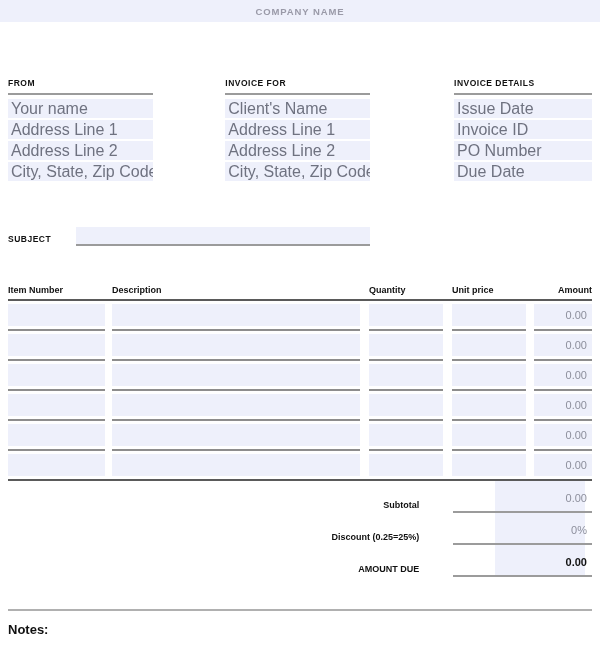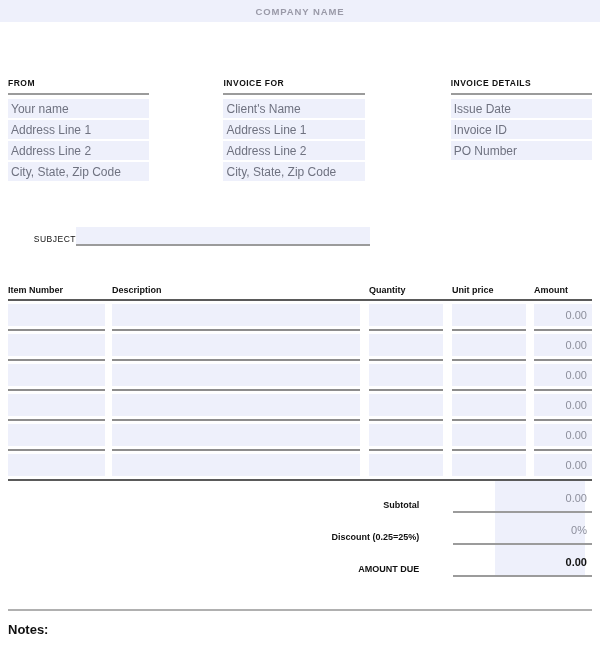--- a/index.html
+++ b/index.html
@@ -69,7 +69,7 @@
     align-items: center;
     padding-left: 3px;
     box-sizing: border-box;
-    font-size: 12px;
+    font-size: 16px;
     color: #6f7280;
     white-space: nowrap;
     overflow: hidden;

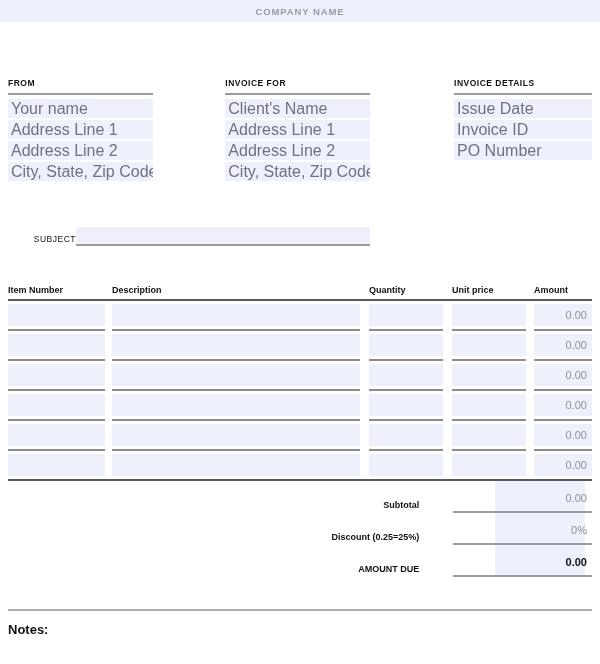--- a/index.html
+++ b/index.html
@@ -264,6 +264,7 @@
       <div class="field">Issue Date</div>
       <div class="field">Invoice ID</div>
       <div class="field">PO Number</div>
+      <div class="field">Due Date</div>
     </div>
   </div>
 

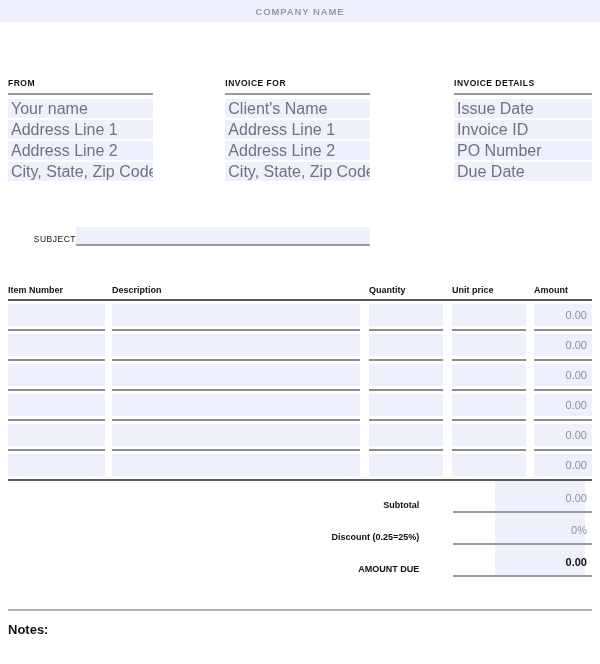--- a/index.html
+++ b/index.html
@@ -83,12 +83,11 @@
   }
   .subject-label {
     font-size: 8.5px;
-    font-weight: normal;
+    font-weight: bold;
     letter-spacing: 0.5px;
     color: #111;
     width: 68px;
     padding-bottom: 2px;
-    text-align: right;
   }
   .subject-field-wrap {
     width: 294px;

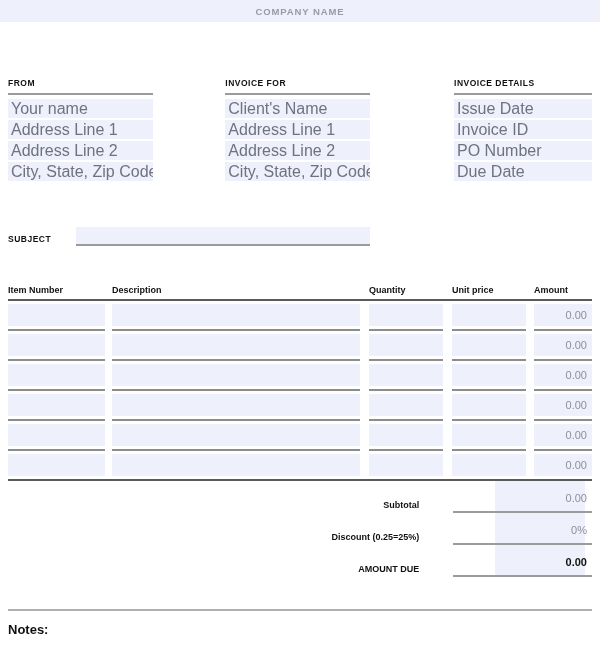--- a/index.html
+++ b/index.html
@@ -121,7 +121,7 @@
     color: #111;
     padding-bottom: 4px;
   }
-  .t-head.right { }
+  .t-head.right { text-align: right; }
 
   .head-rule {
     height: 2px;

